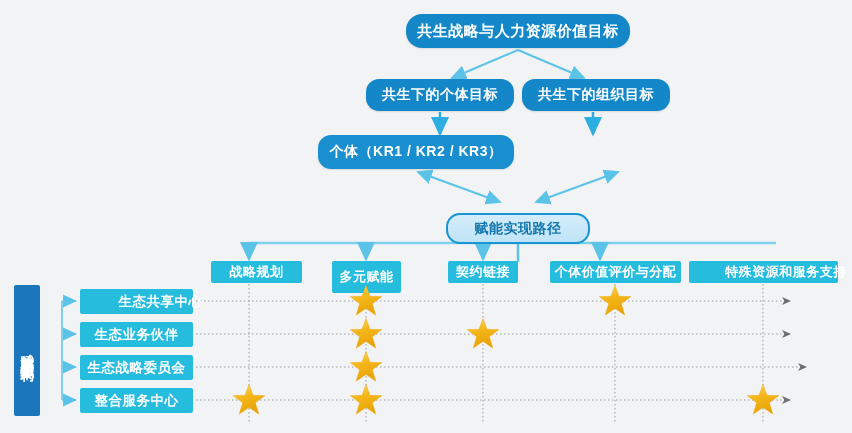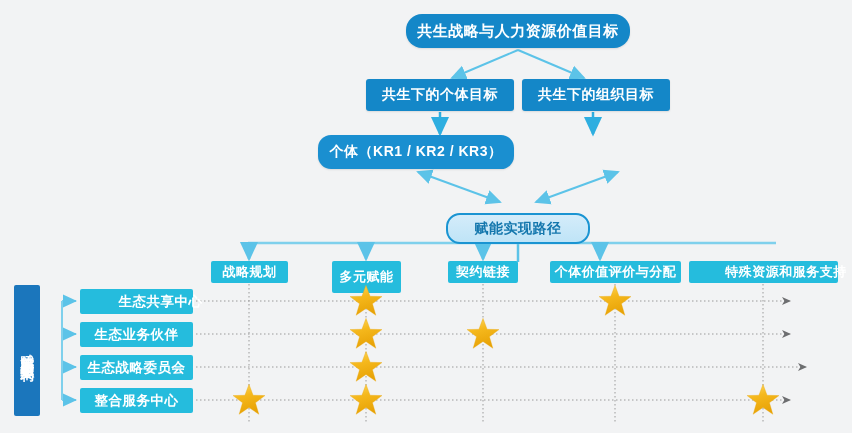--- a/index.html
+++ b/index.html
@@ -29,7 +29,7 @@
   }
   .lvl2{
     background:#1487c8;
-    border-radius:3px;
+    border-radius:13px;
     font-size:14px;
     box-shadow:0 1px 2px rgba(0,0,0,.10);
   }

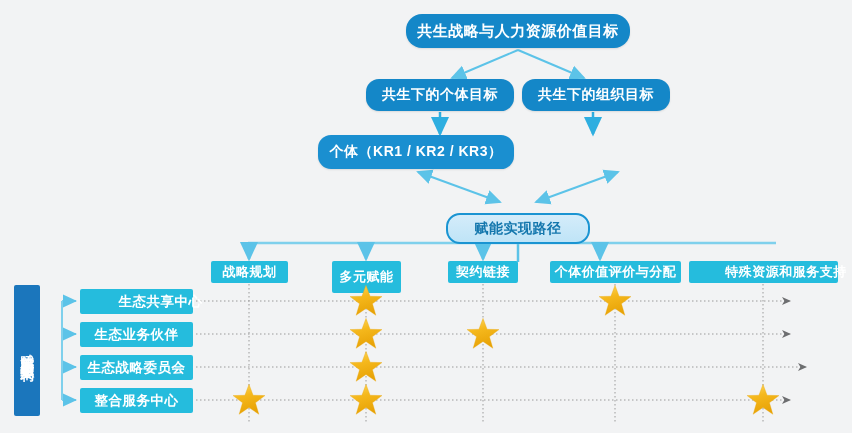--- a/index.html
+++ b/index.html
@@ -164,7 +164,7 @@
     <span>赋能底层组织架构</span>
   </div>
 
-  <div class="node colhead" style="left:211px;top:261px;width:77px;height:22px;">
+  <div class="node colhead" style="left:211px;top:261px;width:91px;height:22px;">
     <span>战略规划</span>
   </div>
   <div class="node colhead" style="left:332px;top:261px;width:69px;height:32px;">

